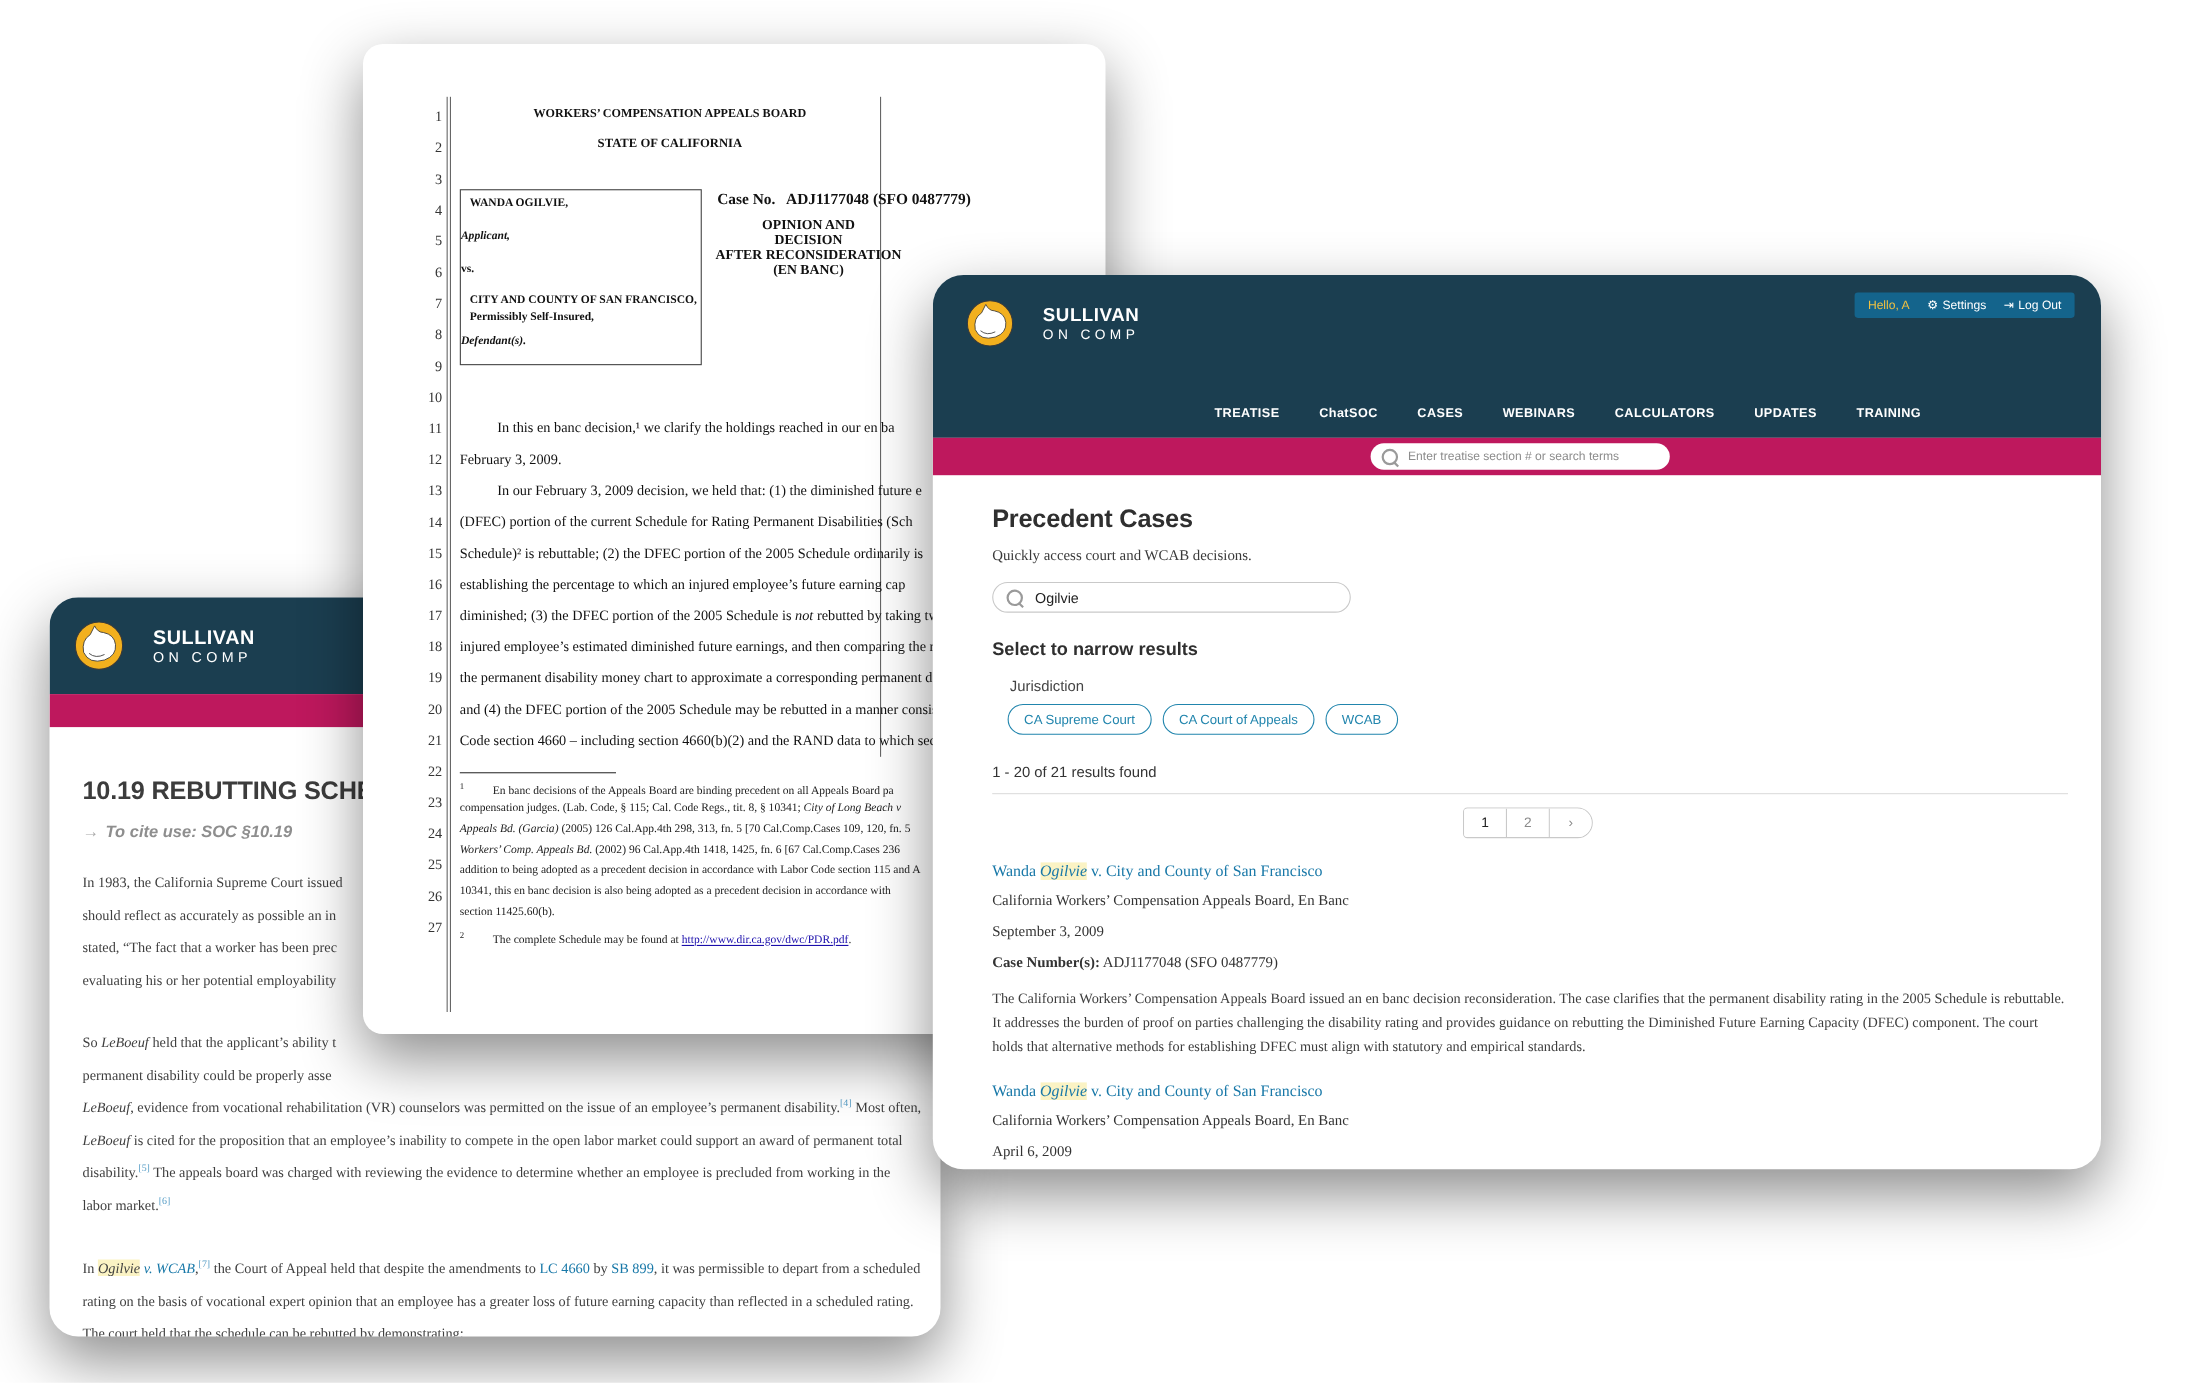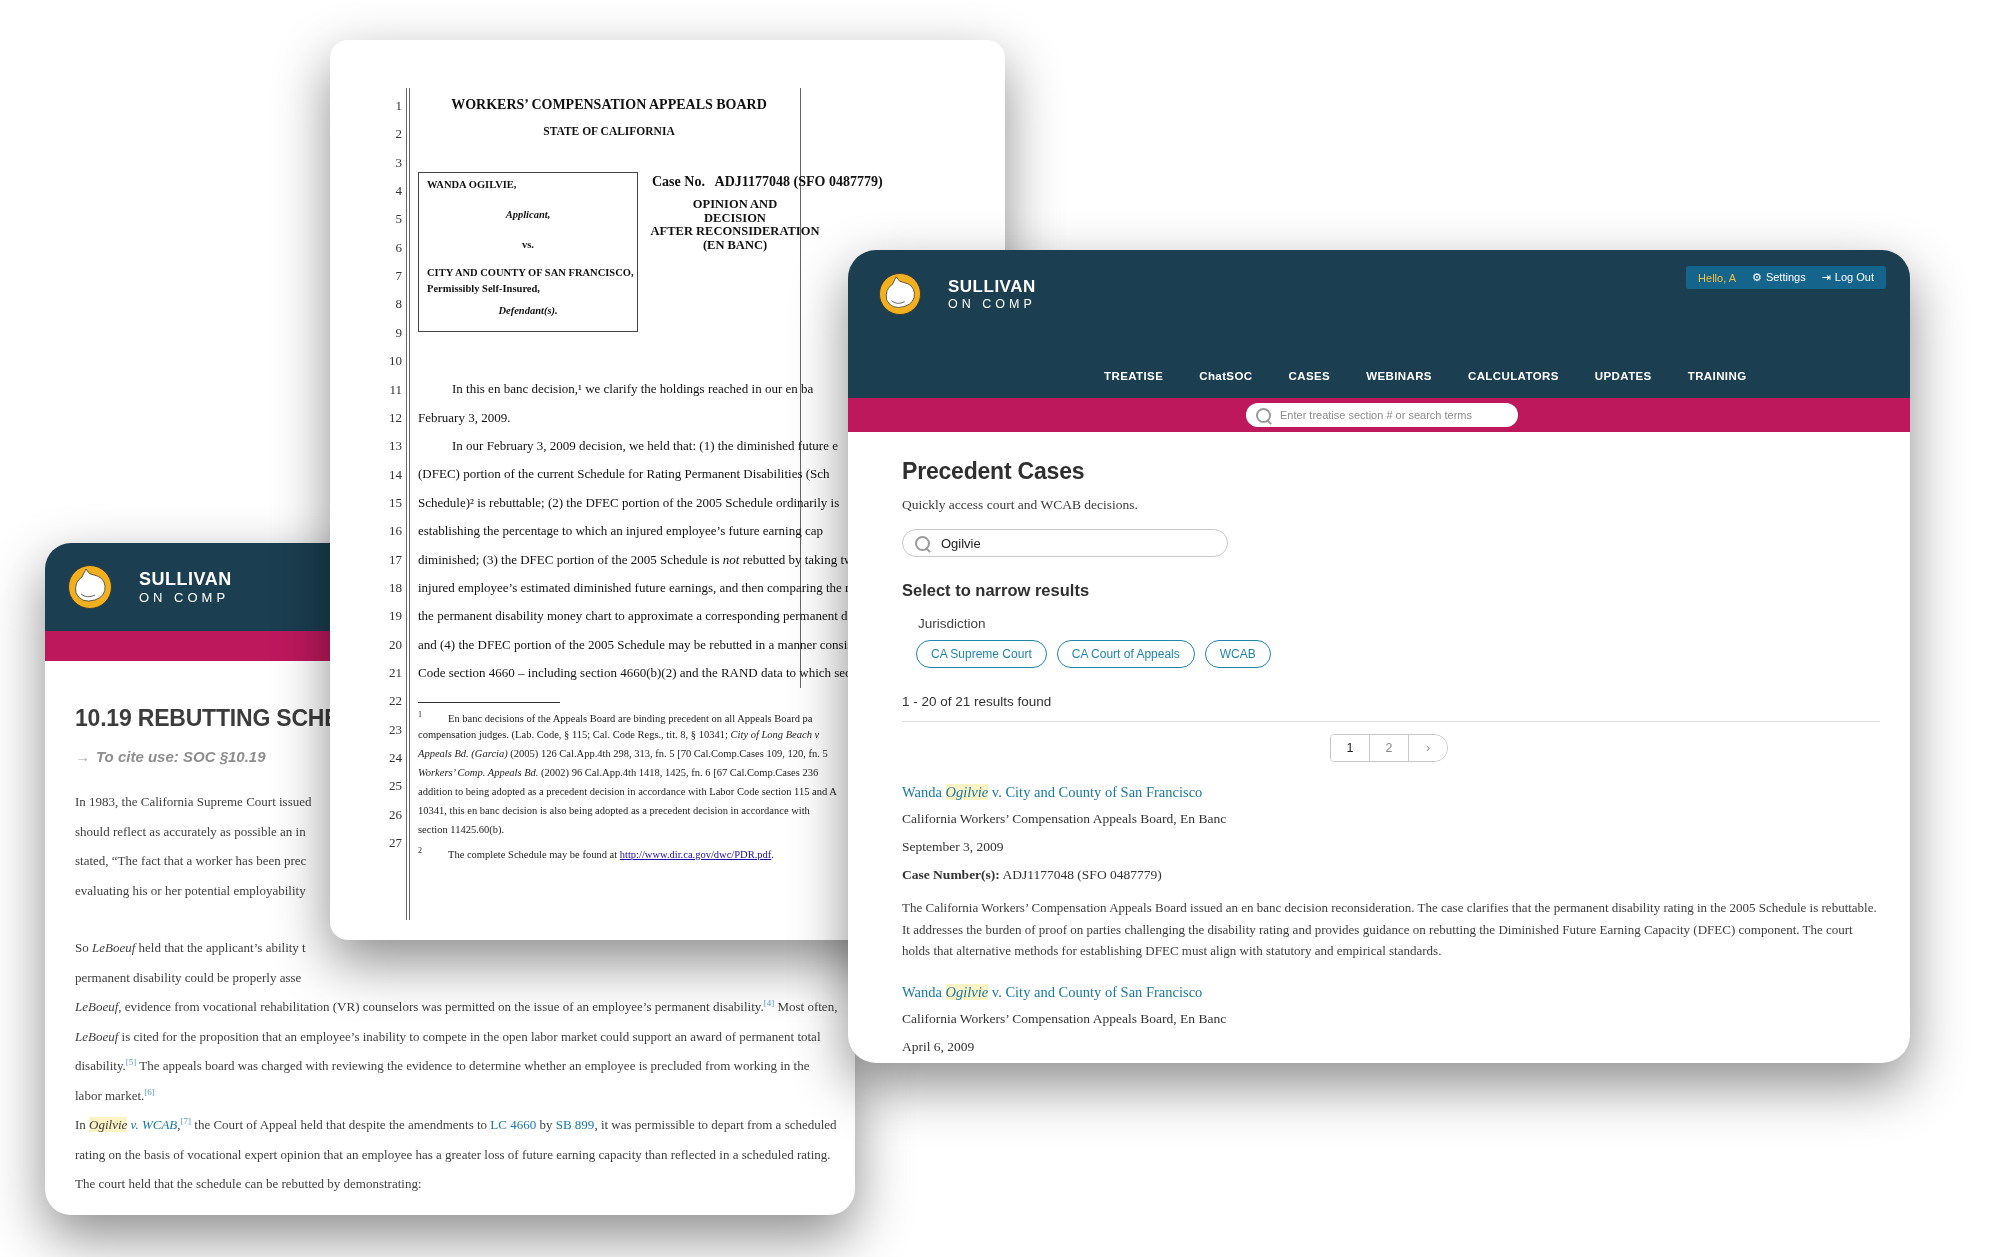--- a/index.html
+++ b/index.html
@@ -165,7 +165,7 @@
     <div class="vrule" style="left:79px;height:832px"></div>
     <div class="vrule" style="left:470px;height:600px"></div>
 
-    <div class="doctitle" style="top:57px;font-size:14px">WORKERS’ COMPENSATION APPEALS BOARD</div>
+    <div class="doctitle" style="top:57px;font-size:11px">WORKERS’ COMPENSATION APPEALS BOARD</div>
     <div class="doctitle" style="top:85px;font-size:11.5px">STATE OF CALIFORNIA</div>
 
     <div class="casebox">

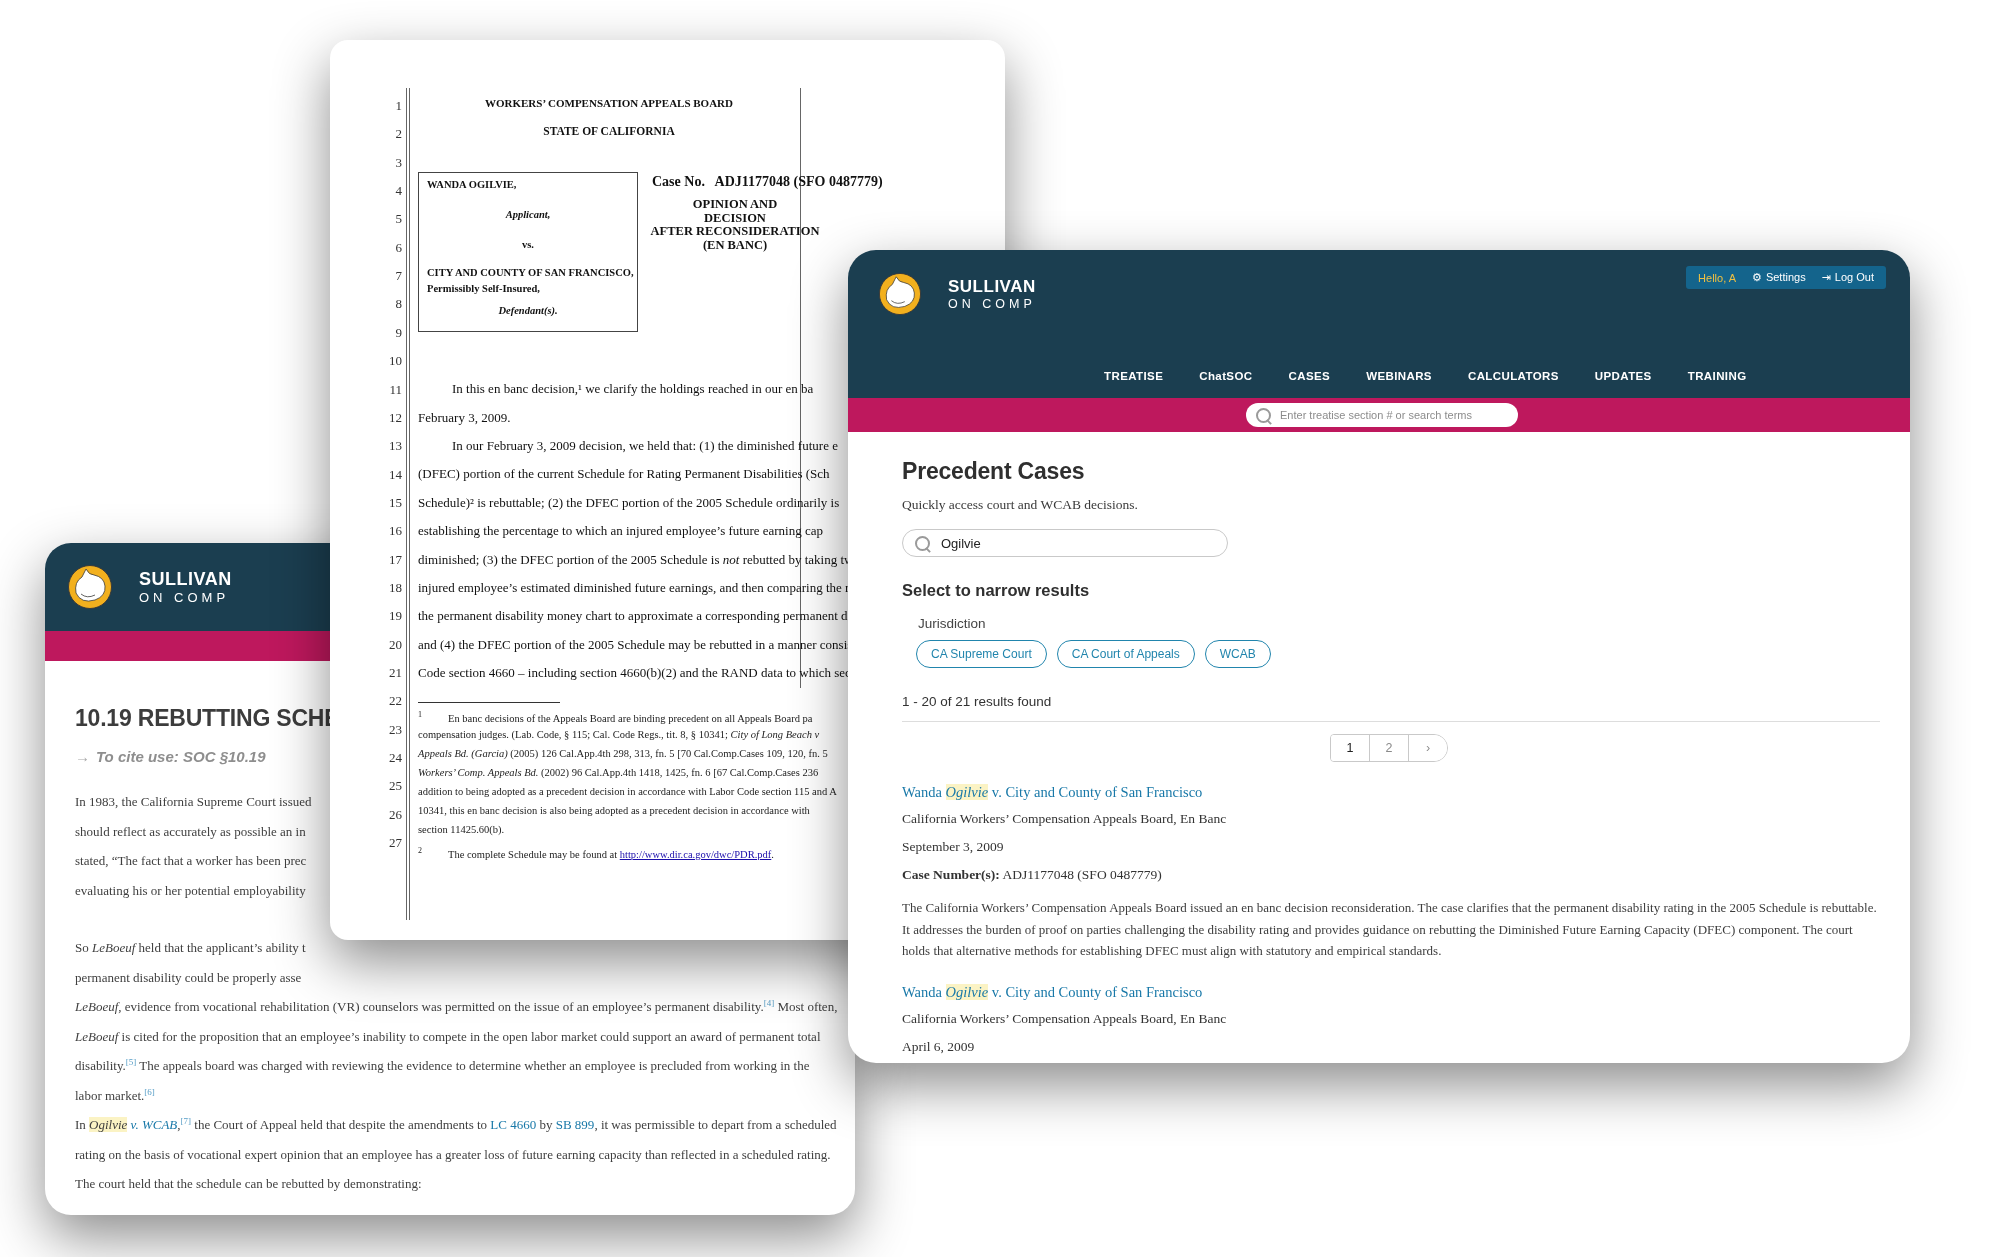--- a/index.html
+++ b/index.html
@@ -44,7 +44,7 @@
   .doctitle{position:absolute;left:88px;width:382px;text-align:center;font-weight:bold;}
   .casebox{position:absolute;left:88px;top:132px;width:218px;height:158px;border:1.5px solid #444;}
   .casebox div{position:absolute;font-weight:bold;font-size:10.5px;}
-  .cb-c{left:0;width:100%;text-align:center;}
+  .cb-c{left:0;width:100%;}
   .fnline{position:absolute;left:88px;white-space:nowrap;font-size:10.5px;color:#222;}
   .fnsup{font-size:8px;vertical-align:super;margin-right:26px;}
   .doclink{color:#1a0dab;text-decoration:underline;}

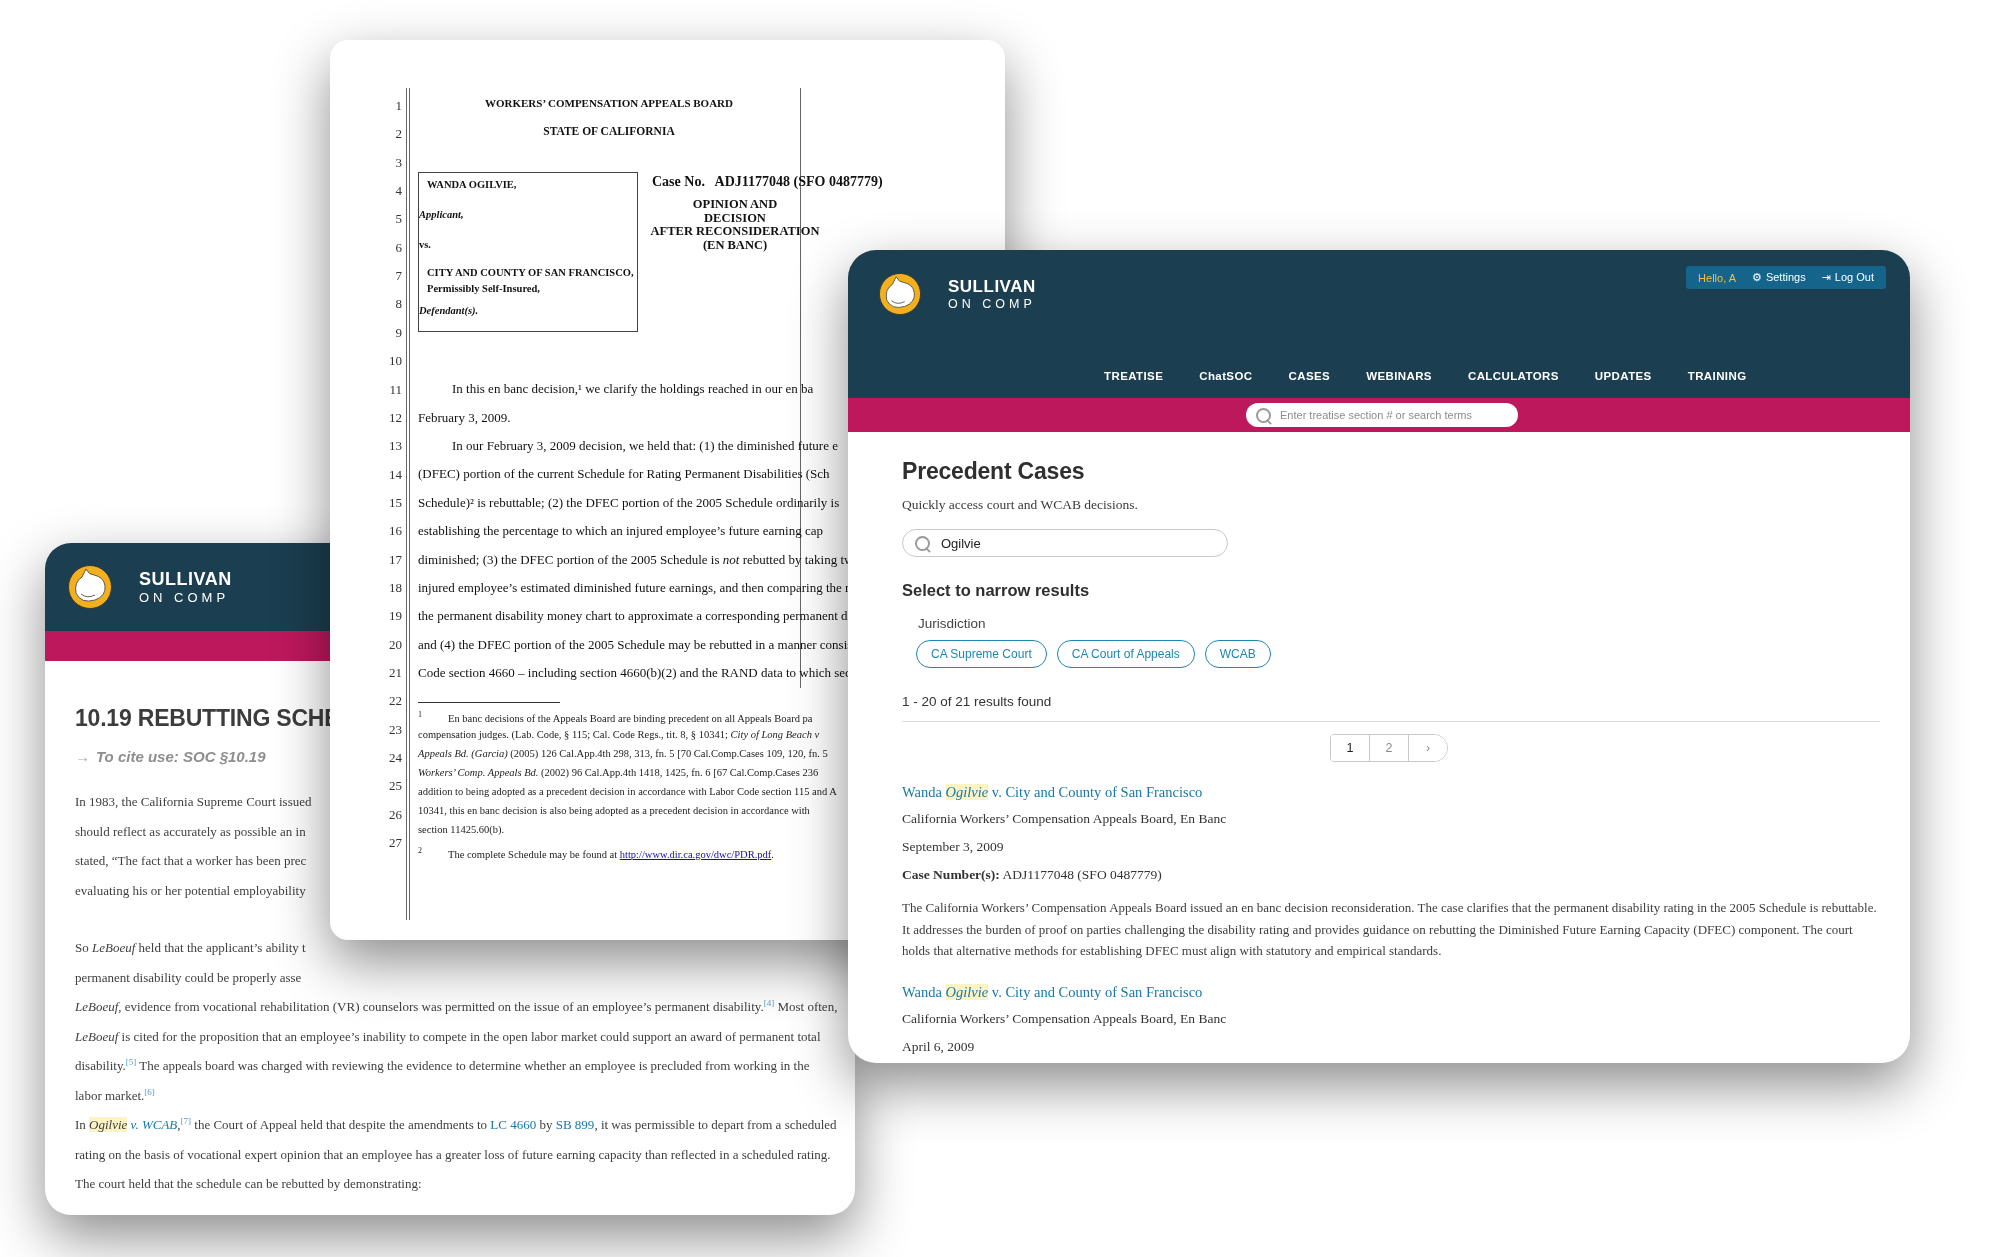--- a/index.html
+++ b/index.html
@@ -124,7 +124,7 @@
         <div class="tline">permanent disability could be properly asse</div>
         <div><i>LeBoeuf</i><span>, evidence from vocational rehabilitation (VR) counselors was permitted on the issue of an employee’s permanent disability.</span><span class="tref">[4]</span><span> Most often, </span><i>LeBoeuf</i><span> is cited for the proposition that an employee’s inability to compete in the open labor market could support an award of permanent total disability.</span><span class="tref">[5]</span><span>  The appeals board was charged with reviewing the evidence to determine whether an employee is precluded from working in the labor market.</span><span class="tref">[6]</span></div>
       </div>
-      <div class="tpar" style="">
+      <div class="tpar" style="margin-top:28px">
         <span>In </span><i class="hl">Ogilvie</i><a class="tlink" style="font-style:italic"> v. WCAB</a><span>,</span><span class="tref">[7]</span><span>  the Court of Appeal held that despite the amendments to </span><a class="tlink">LC 4660</a><span> by </span><a class="tlink">SB 899</a><span>, it was permissible to depart from a scheduled rating on the basis of vocational expert opinion that an employee has a greater loss of future earning capacity than reflected in a scheduled rating. The court held that the schedule can be rebutted by demonstrating:</span>
       </div>
 

